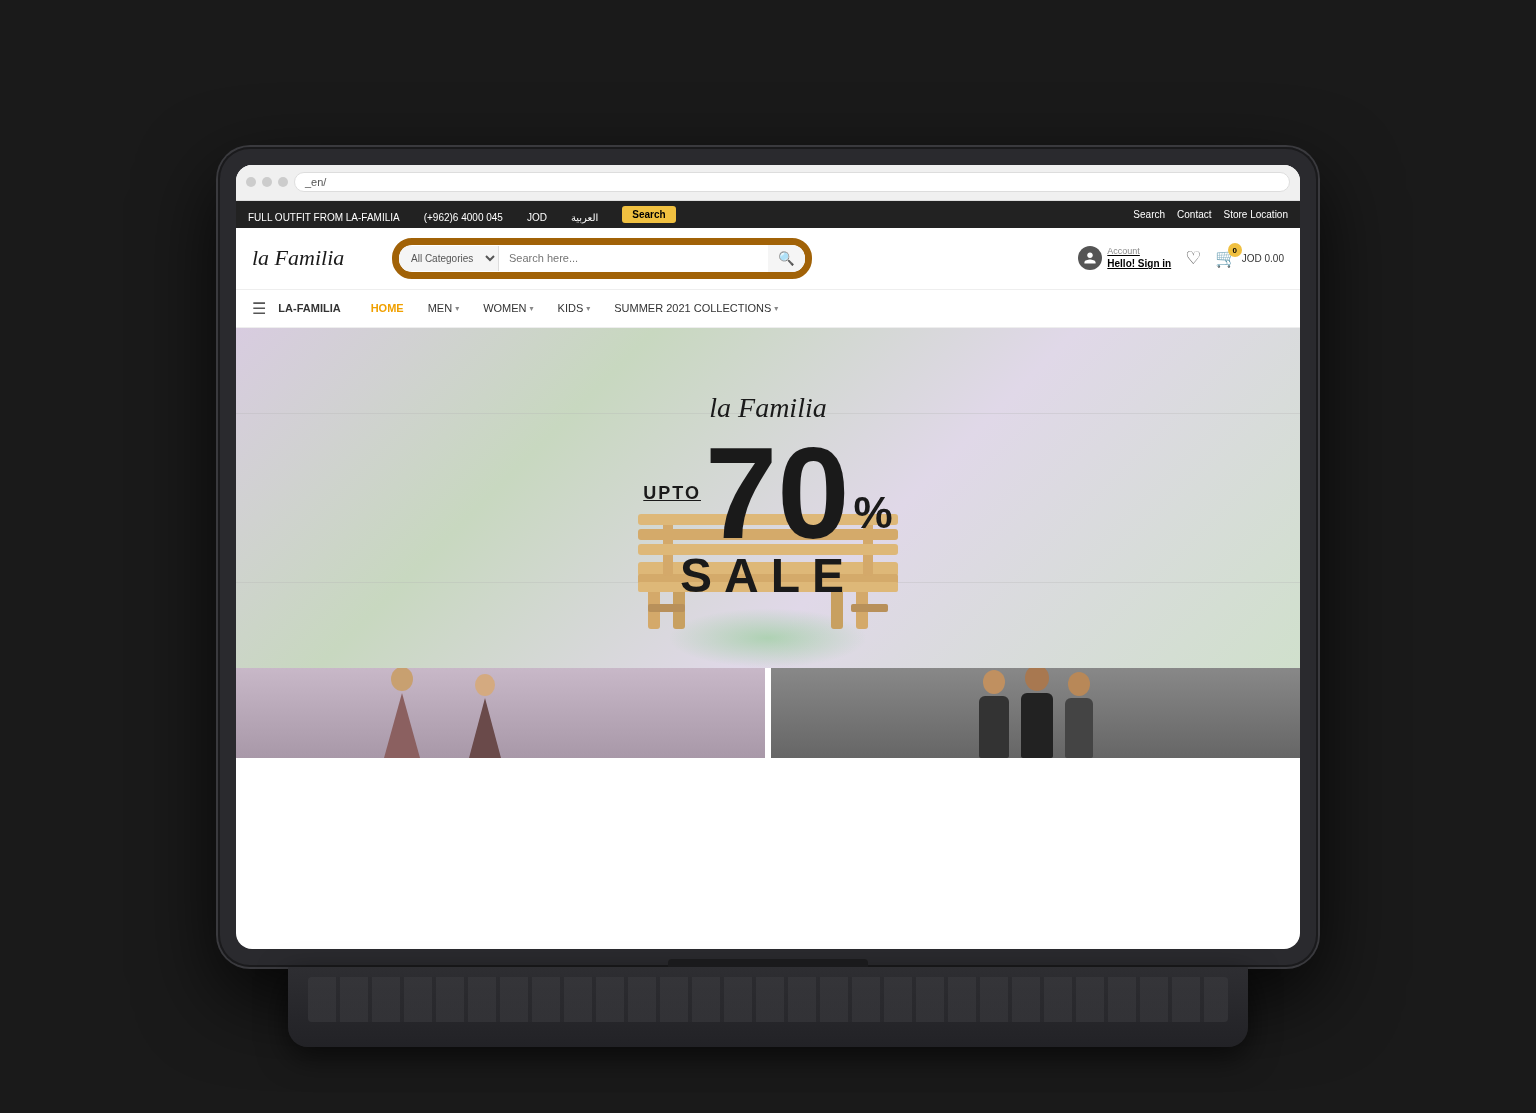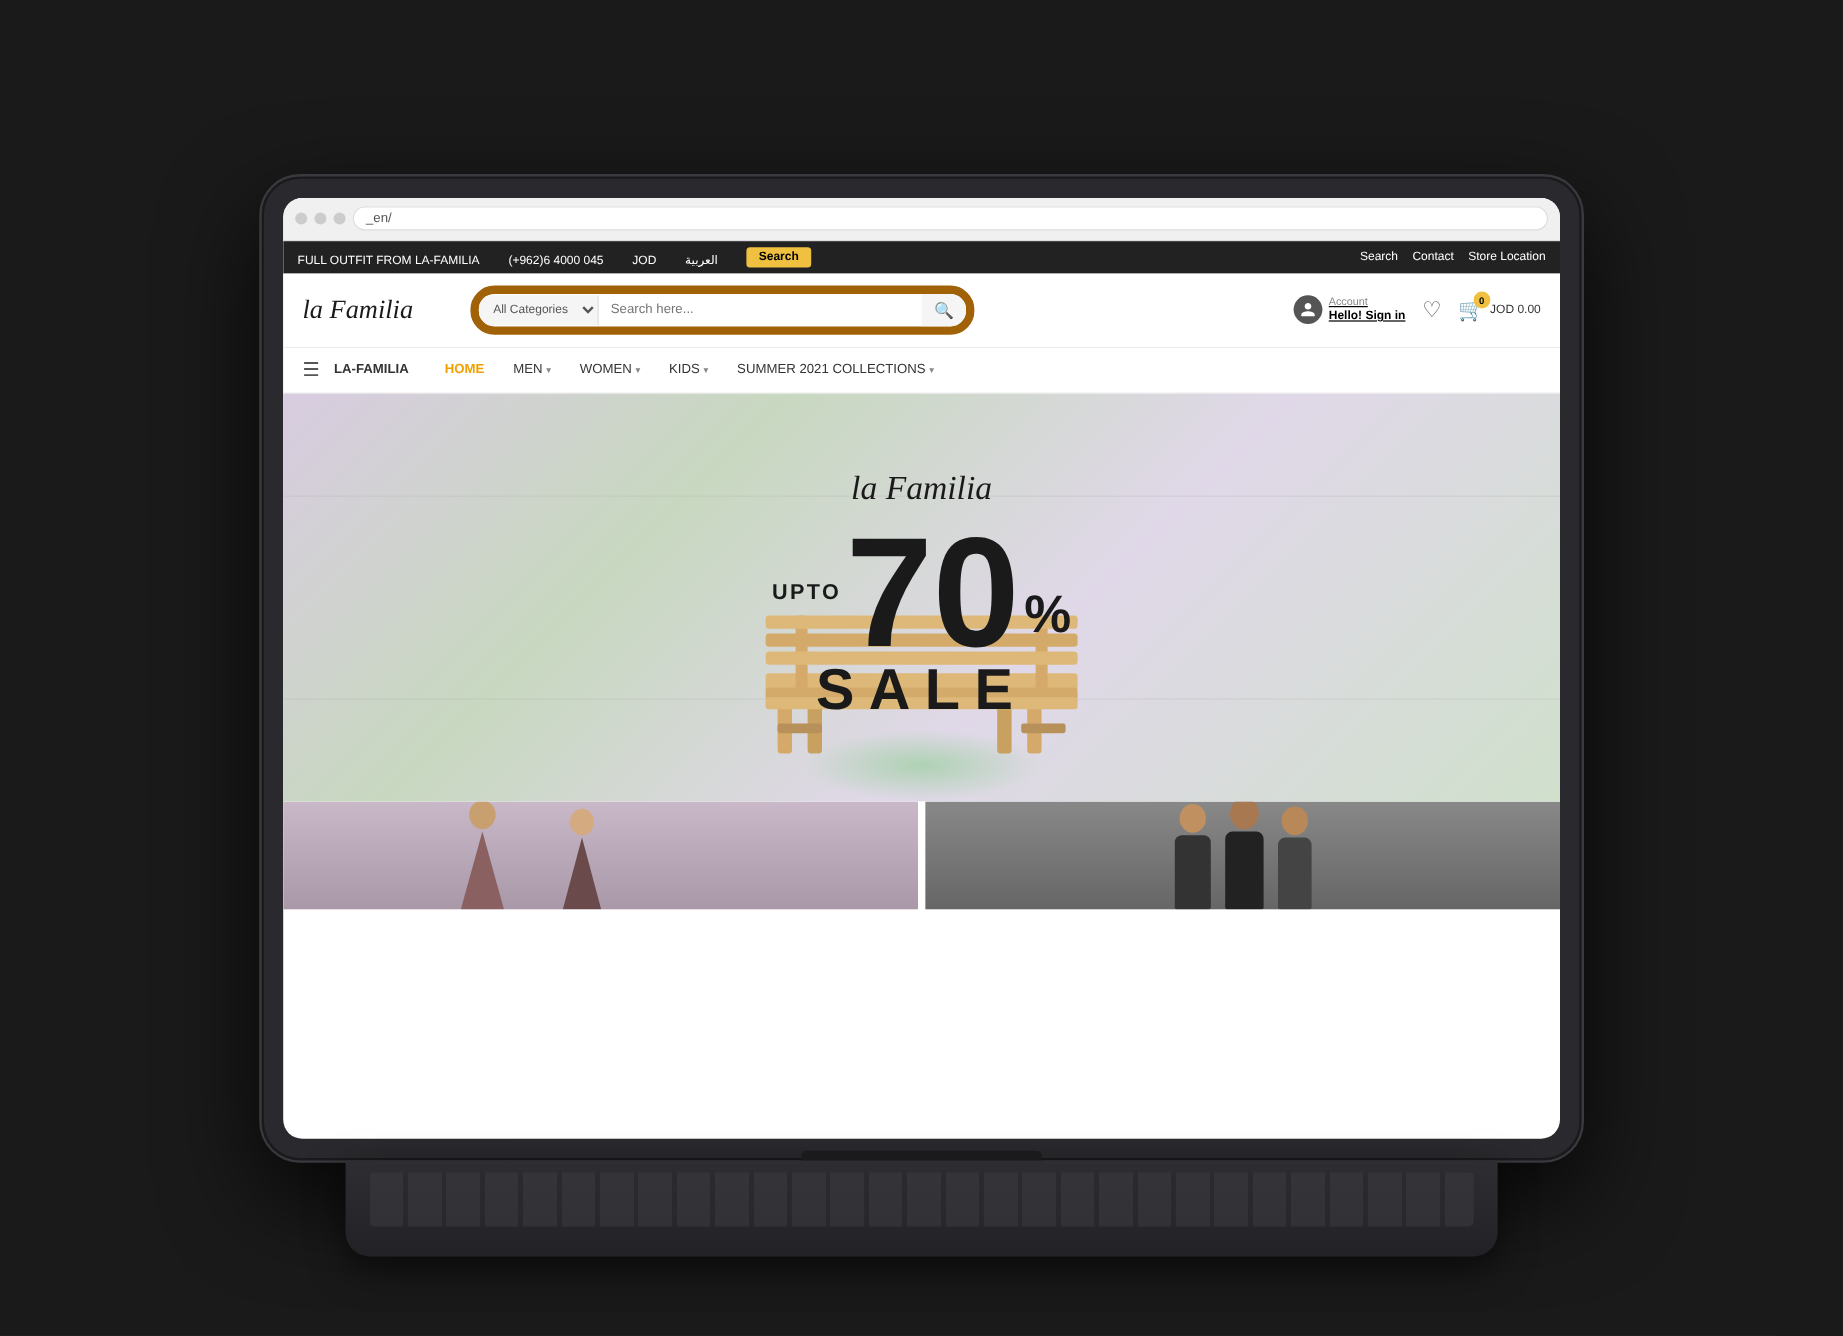--- a/index.html
+++ b/index.html
@@ -338,6 +338,7 @@
       letter-spacing: 2px;
       display: inline-block;
       vertical-align: middle;
+      text-decoration: underline;
     }
 
     .hero-sale {

